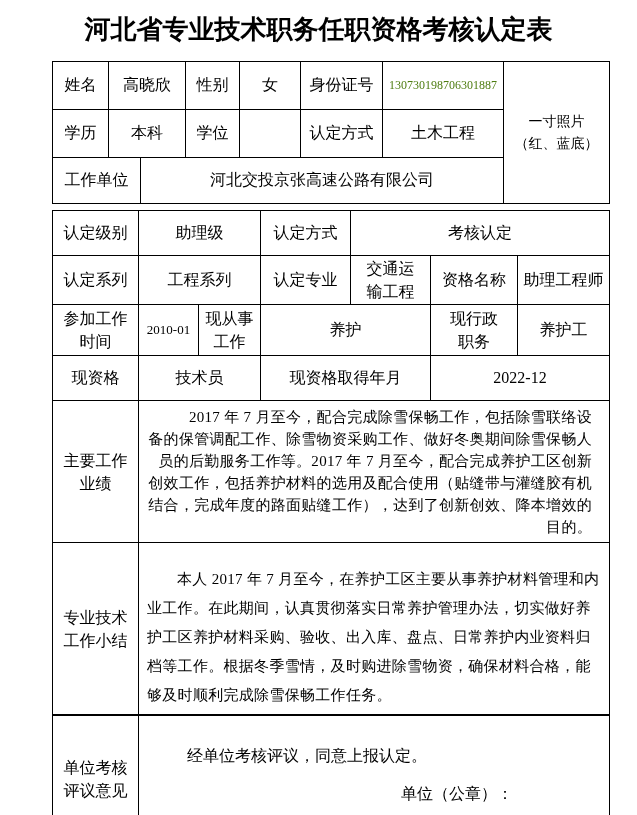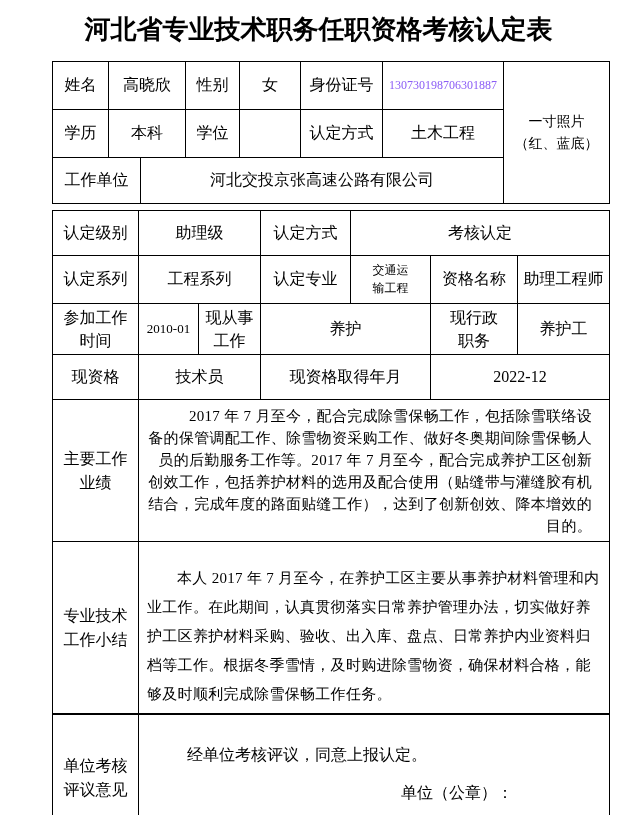--- a/index.html
+++ b/index.html
@@ -36,7 +36,7 @@
   .ml{white-space:pre-line;line-height:1.45;}
   .idnum{
     font-size:12px;
-    color:#8b5cf6;
+    color:#4d7c0f;
     letter-spacing:0px;
     font-family:"Liberation Serif",serif;
   }

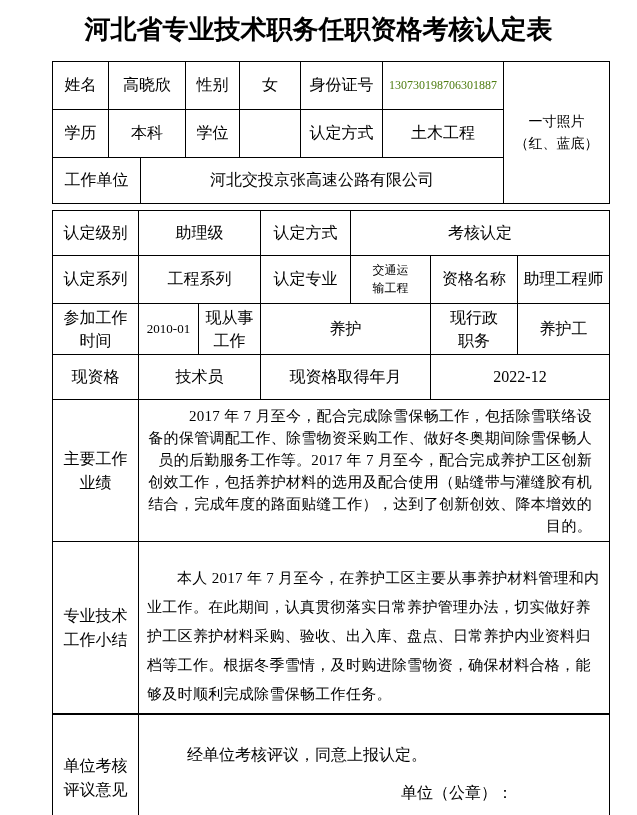--- a/index.html
+++ b/index.html
@@ -140,7 +140,7 @@
       <td>认定系列</td>
       <td colspan="2">工程系列</td>
       <td>认定专业</td>
-      <td class="ml" style="font-size:12px">交通运
+      <td class="ml" style="font-size:16px">交通运
 输工程</td>
       <td>资格名称</td>
       <td>助理工程师</td>

